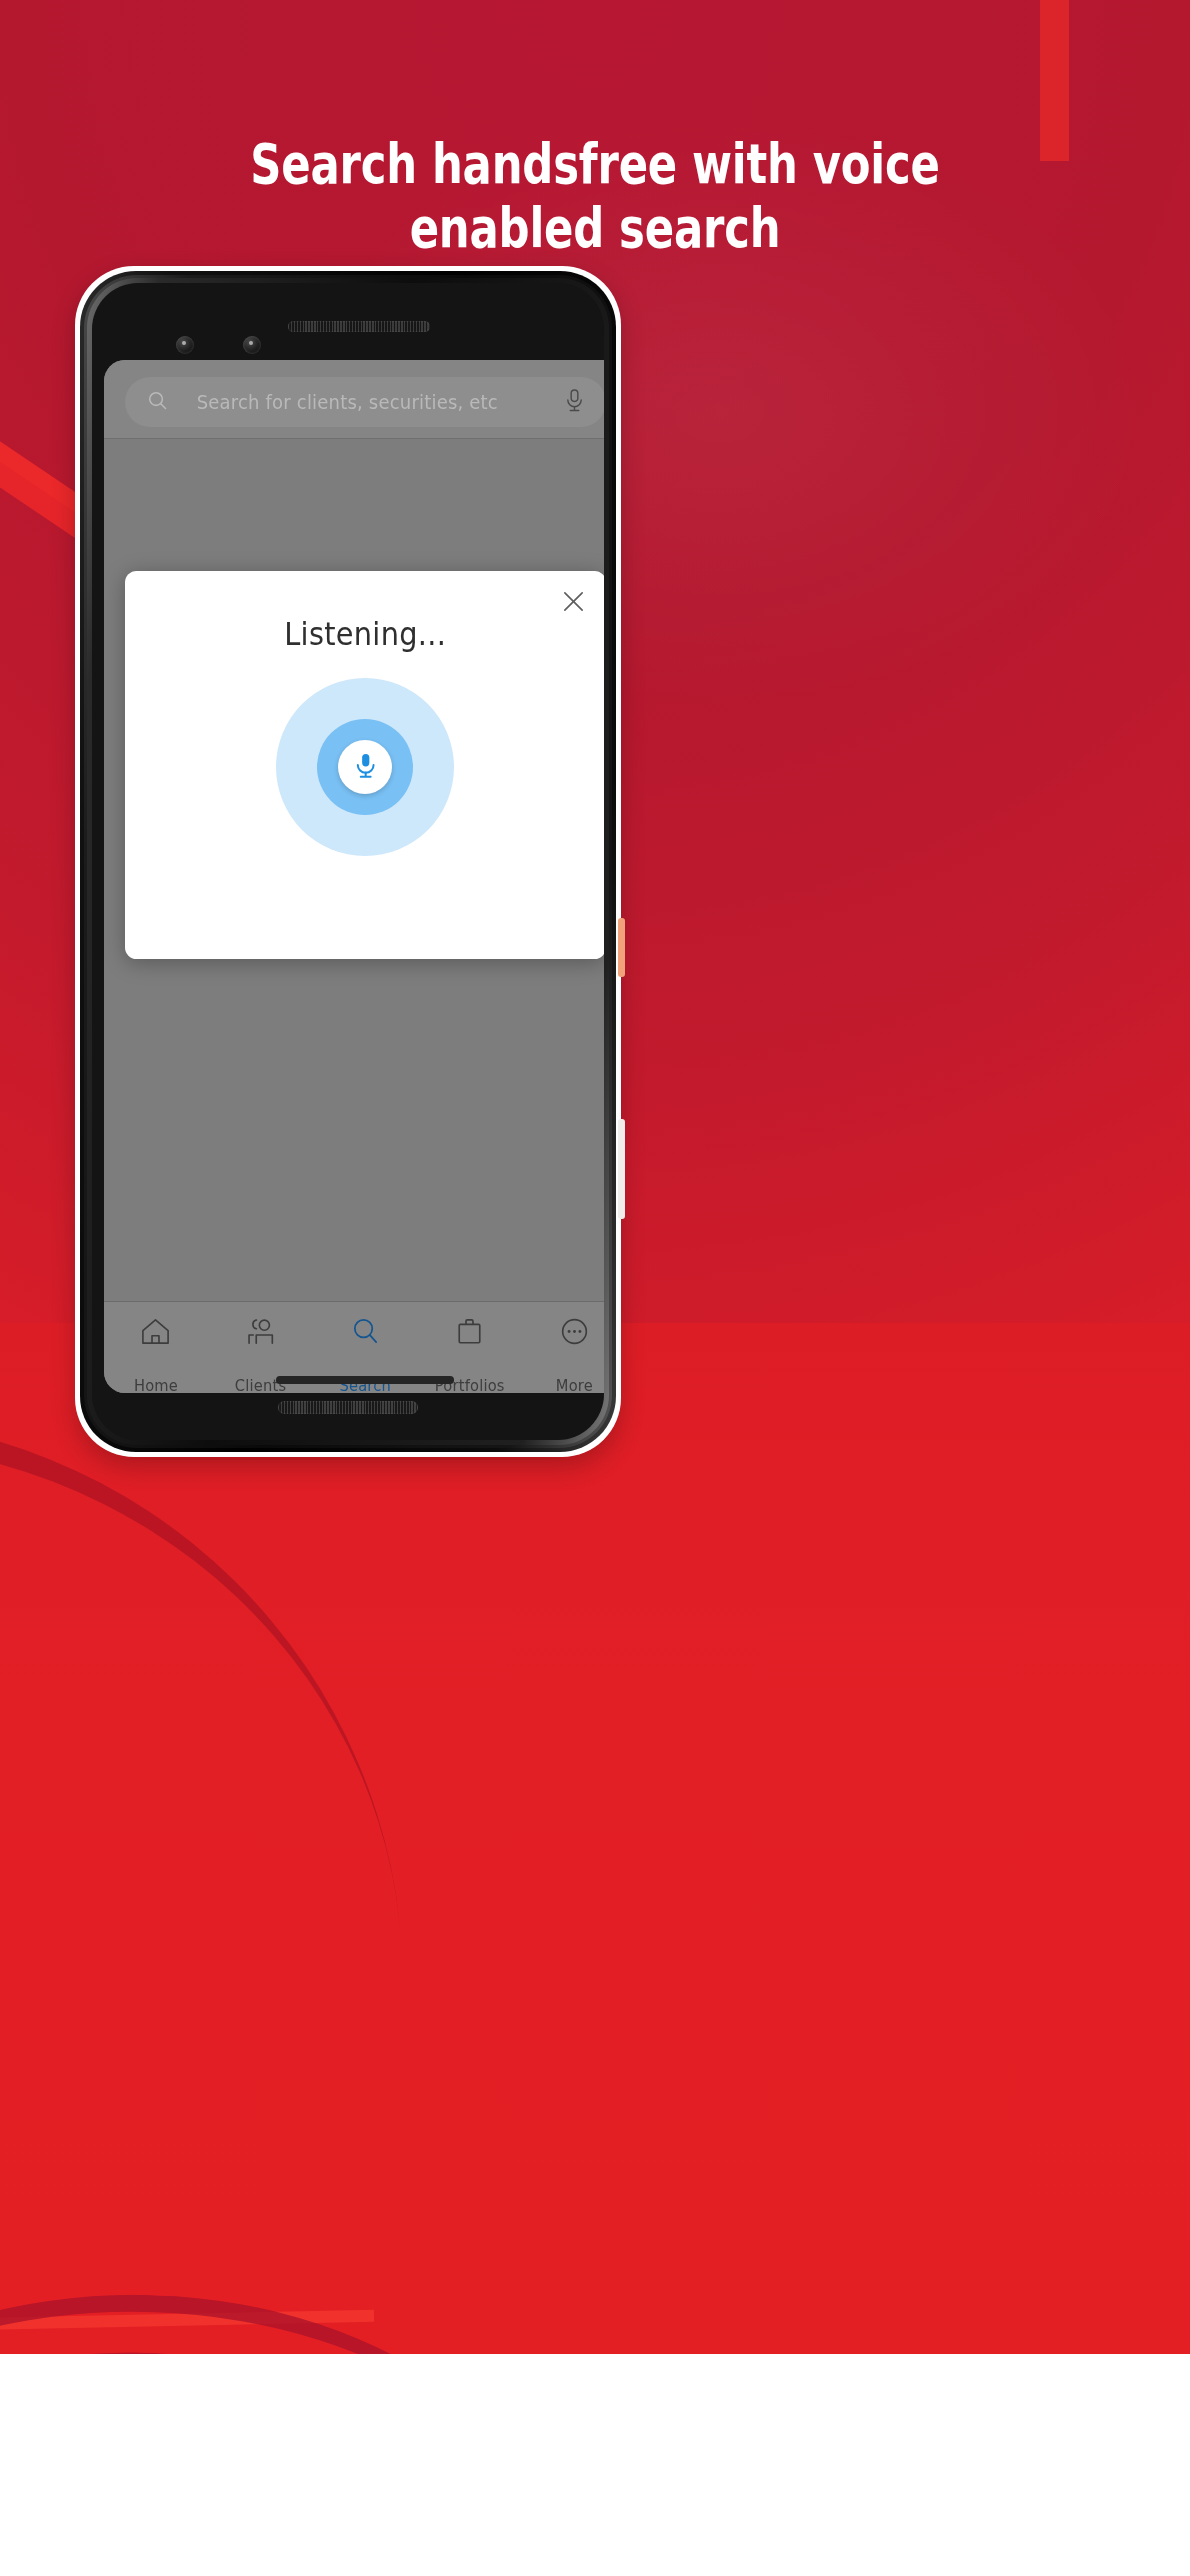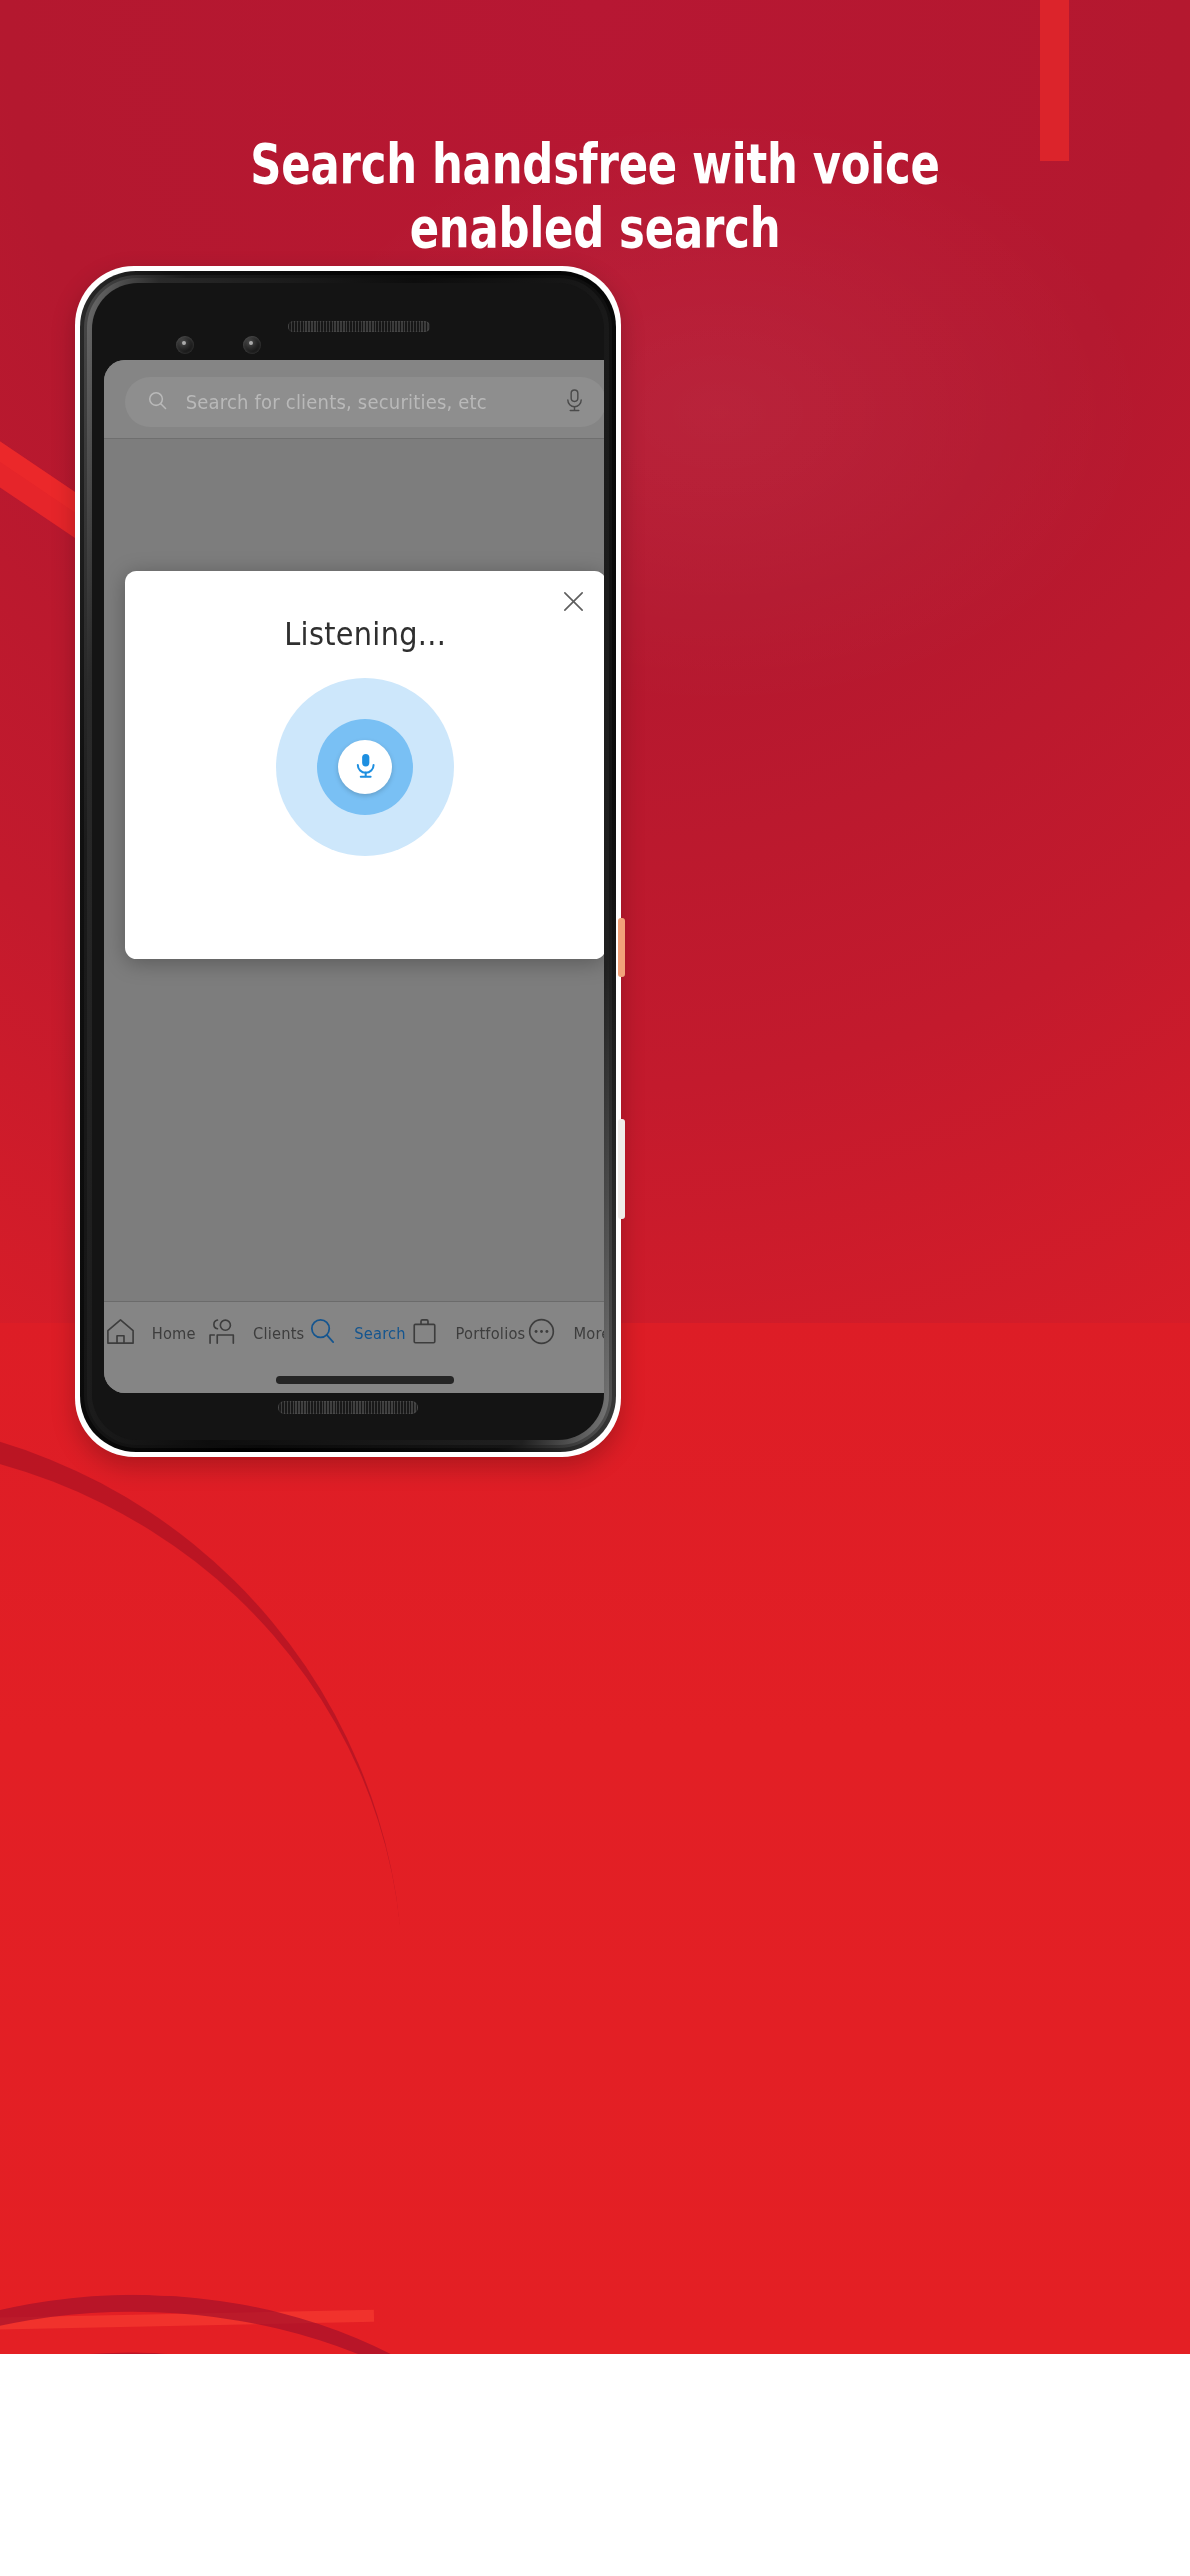--- a/index.html
+++ b/index.html
@@ -218,7 +218,7 @@
   }
   .sb-icon { flex: 0 0 auto; display: block; }
   .sb-placeholder {
-    margin-left: 17px;
+    margin-left: 28px;
     color: #B9B9B9;
     font-size: 20px;
     font-family: "Liberation Sans Narrow","DejaVu Sans Condensed","Liberation Sans",sans-serif;

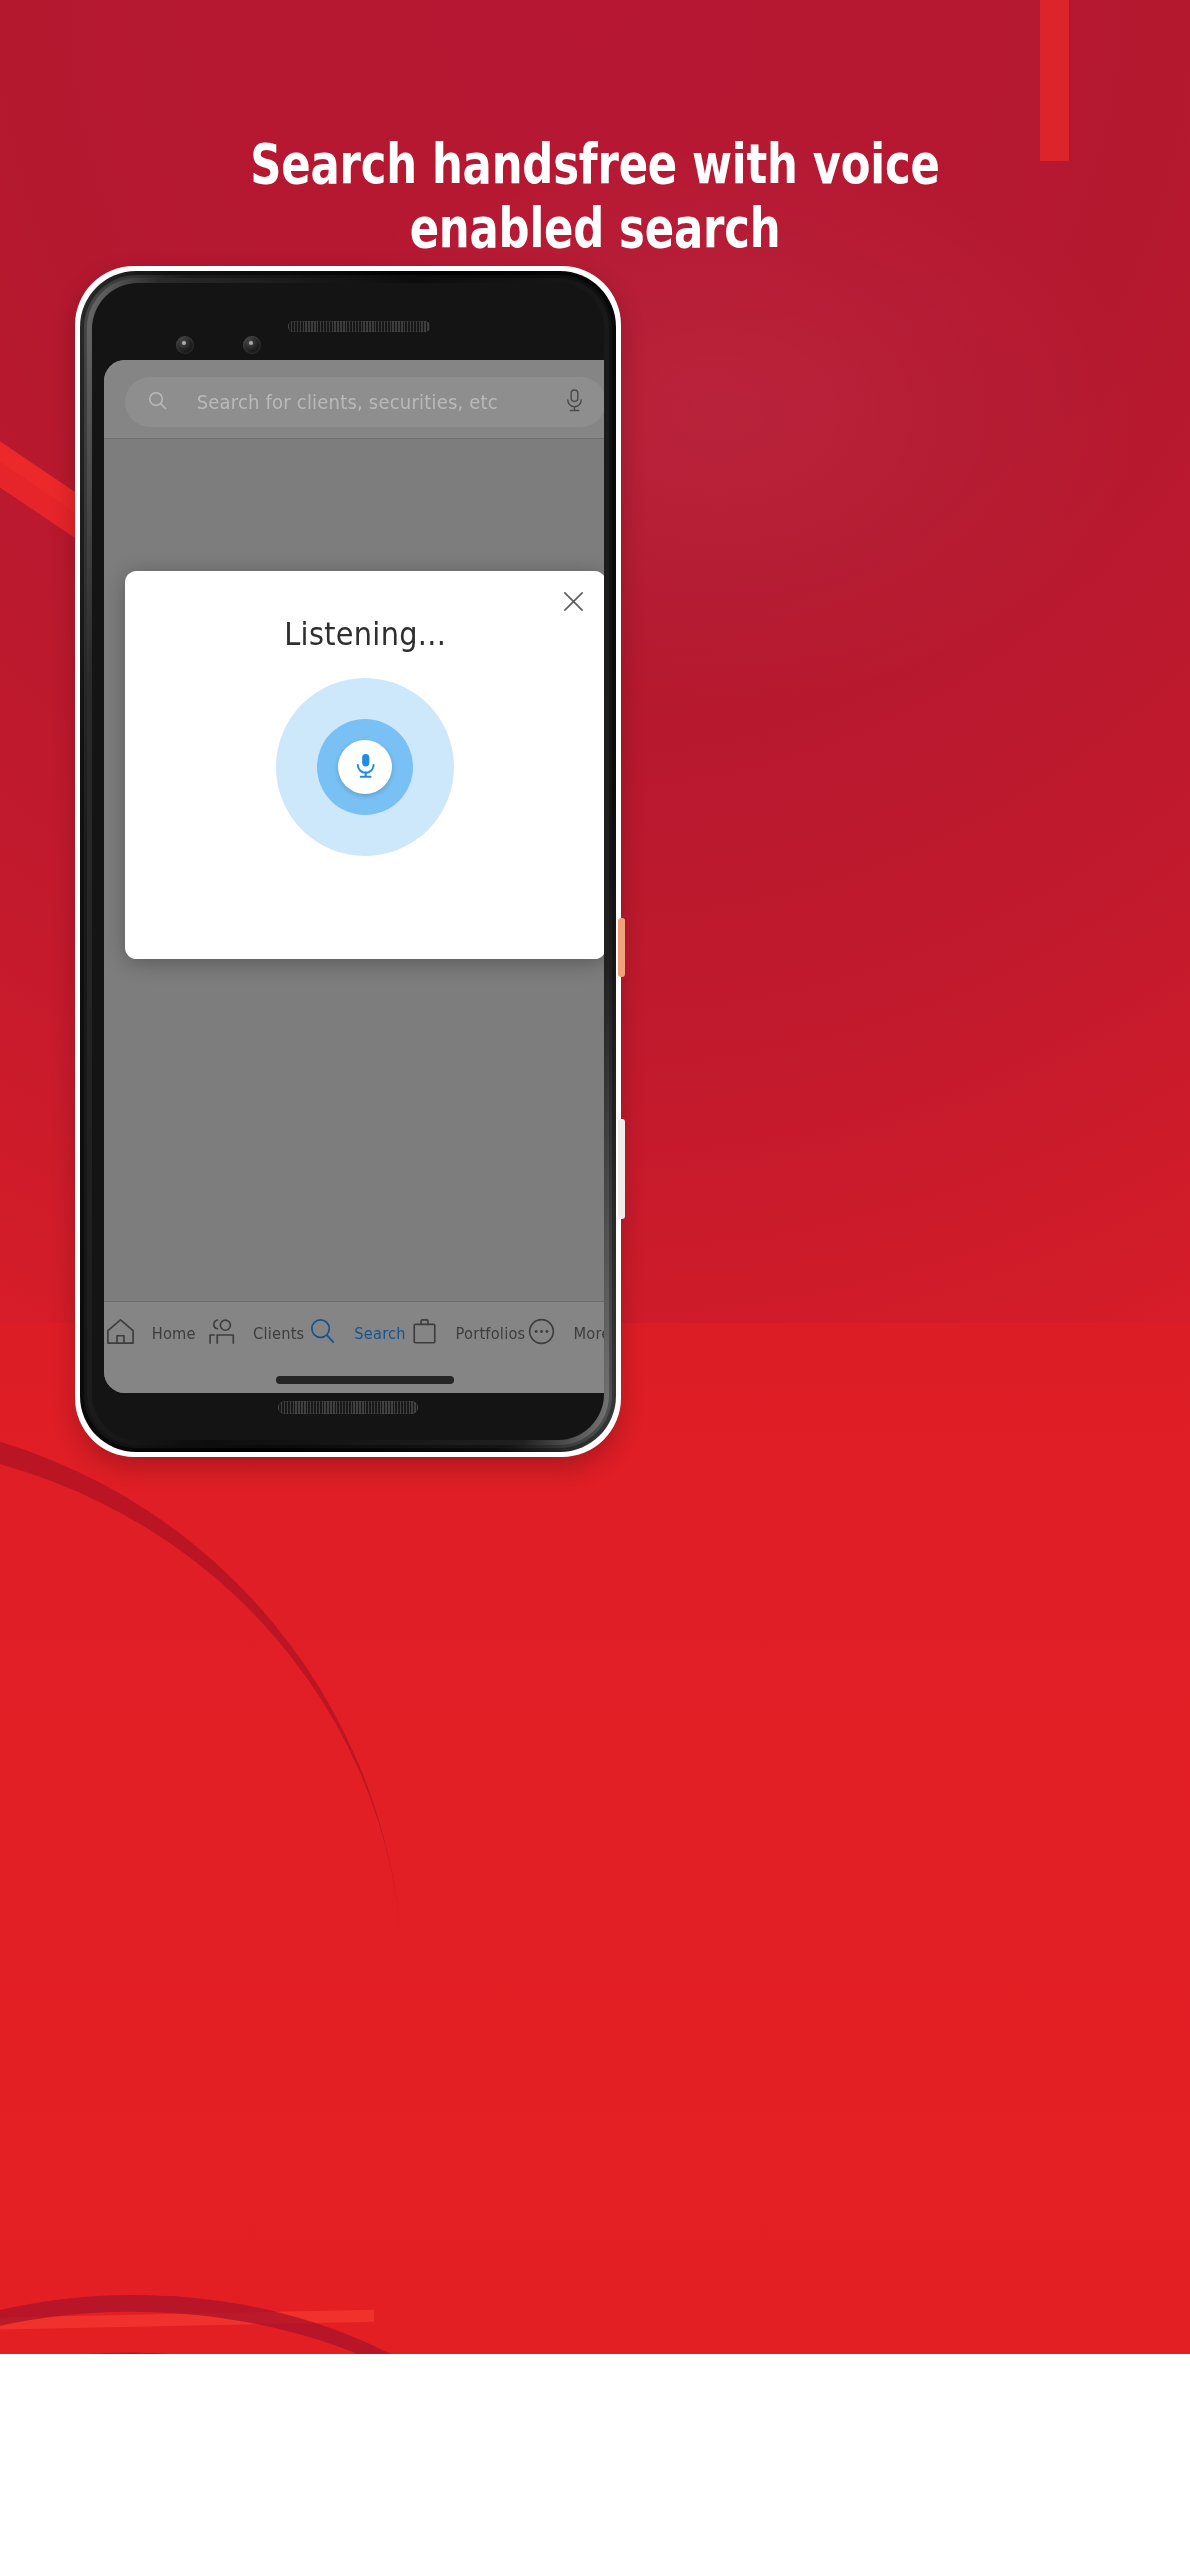--- a/index.html
+++ b/index.html
@@ -300,9 +300,9 @@
   .nav-item {
     flex: 1 1 0;
     display: flex;
-    flex-direction: row;
+    flex-direction: column;
     align-items: center;
-    gap: 15px;
+    gap: 25px;
     cursor: pointer;
   }
   .nav-label {

